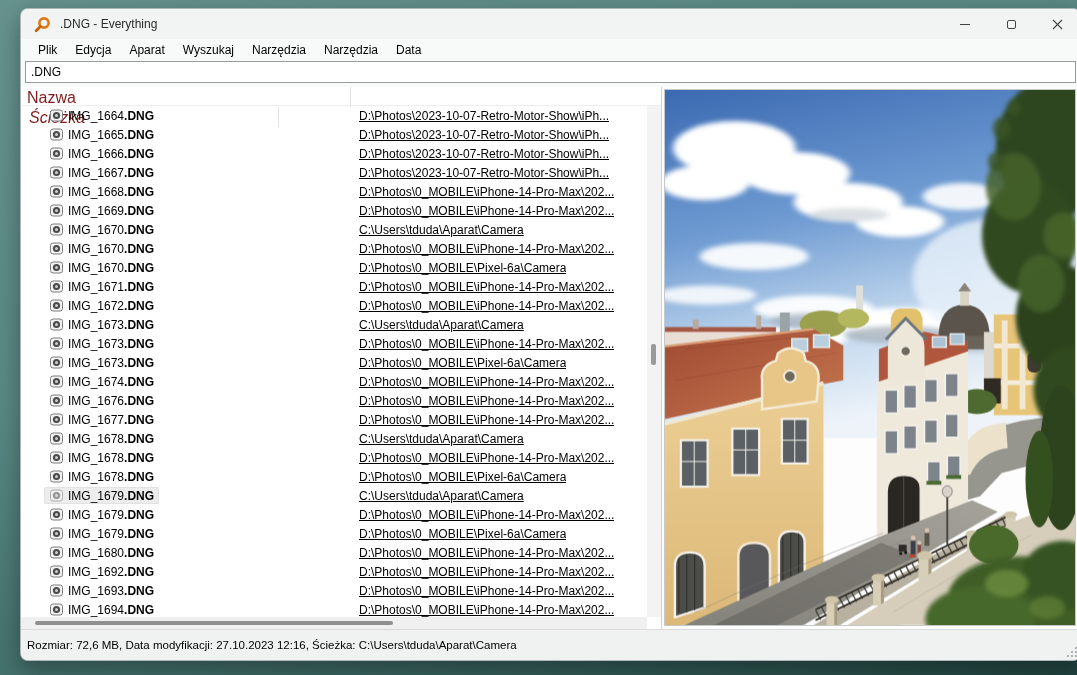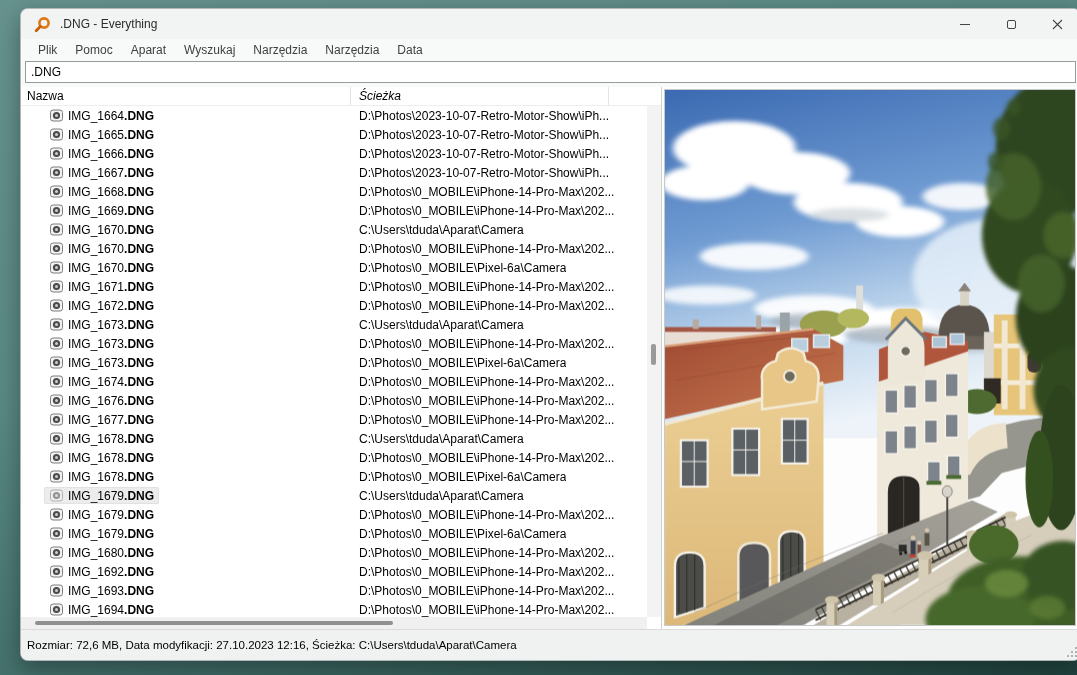--- a/index.html
+++ b/index.html
@@ -26,7 +26,7 @@
   .max-glyph { width:9px; height:9px; border:1px solid #444; border-radius:2px; }
   
   .menubar { height:22px; background:#f8f9f9; display:flex; align-items:center; padding-left:8px; flex:none; }
-  .menuitem { font-size:12px; color:#404040; padding:0 9px; line-height:22px; }
+  .menuitem { font-size:12px; color:#000000; padding:0 9px; line-height:22px; }
   
   .searchrow { background:#f8f9f9; padding:0 4px 4px 4px; height:26px; flex:none; }
   .searchbox { width:100%; height:22px; background:#fff; border:1px solid #979b9b;

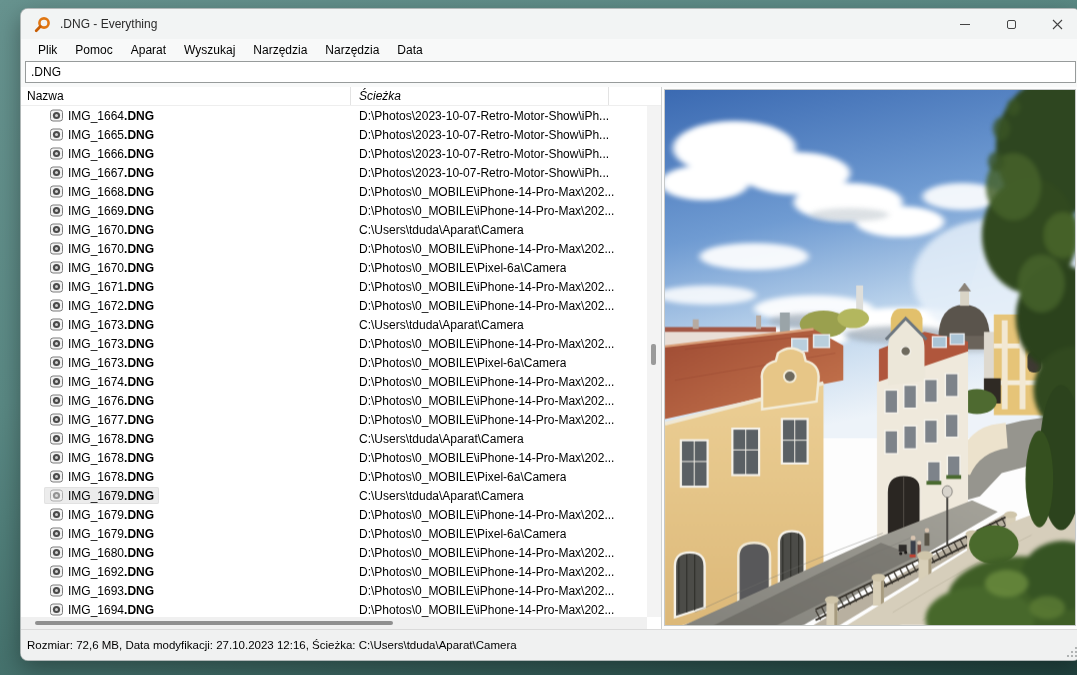--- a/index.html
+++ b/index.html
@@ -91,7 +91,7 @@
 
   <div class="menubar">
     <span class="menuitem">Plik</span>
-    <span class="menuitem">Pomoc</span>
+    <span class="menuitem">Edycja</span>
     <span class="menuitem">Aparat</span>
     <span class="menuitem">Wyszukaj</span>
     <span class="menuitem">Narzędzia</span>

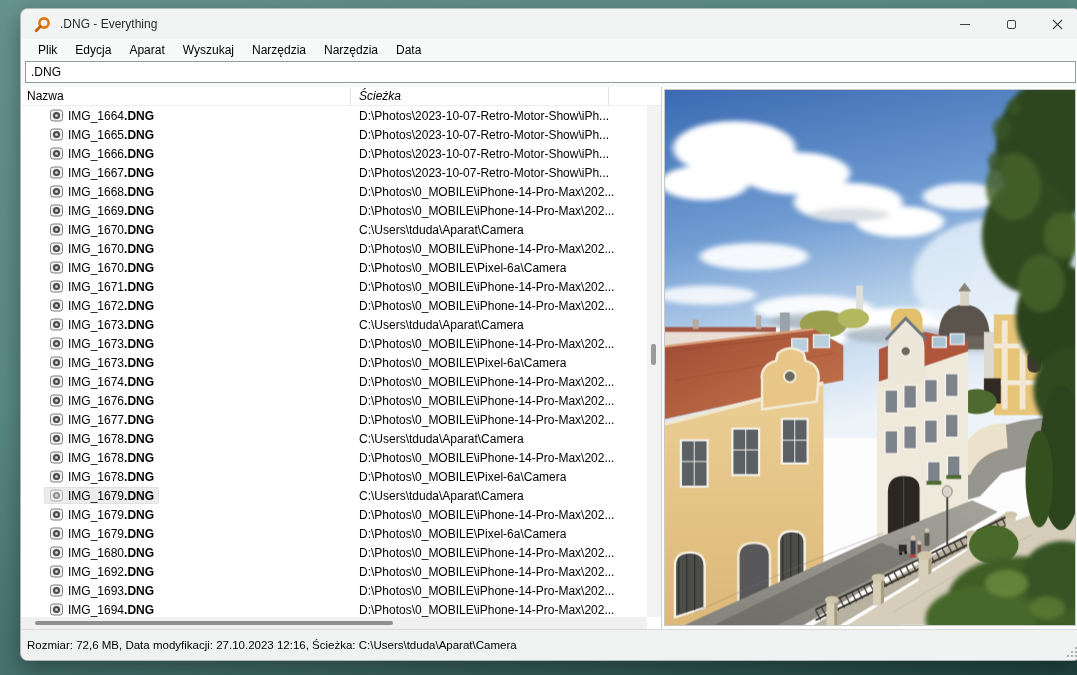--- a/index.html
+++ b/index.html
@@ -34,7 +34,7 @@
   
   .content { flex:1; display:flex; min-height:0; background:#fff; position:relative; }
   .listpane { width:641px; flex:none; position:relative; border-right:1px solid #cfd2d2; }
-  .colheader { height:19px; display:flex; font-size:12px; color:#000000; border-bottom:1px solid #eee; }
+  .colheader { height:19px; display:flex; font-size:16px; color:#7f1d1d; border-bottom:1px solid #eee;flex-direction:column; }
   .colheader .c1 { width:330px; padding:2px 0 0 6px; border-right:1px solid #e3e3e3; }
   .colheader .c2 { width:258px; padding:2px 0 0 8px; border-right:1px solid #e3e3e3;font-style:italic; }
   .rows { position:absolute; top:19px; left:0; right:14px; bottom:12px; overflow:hidden; }

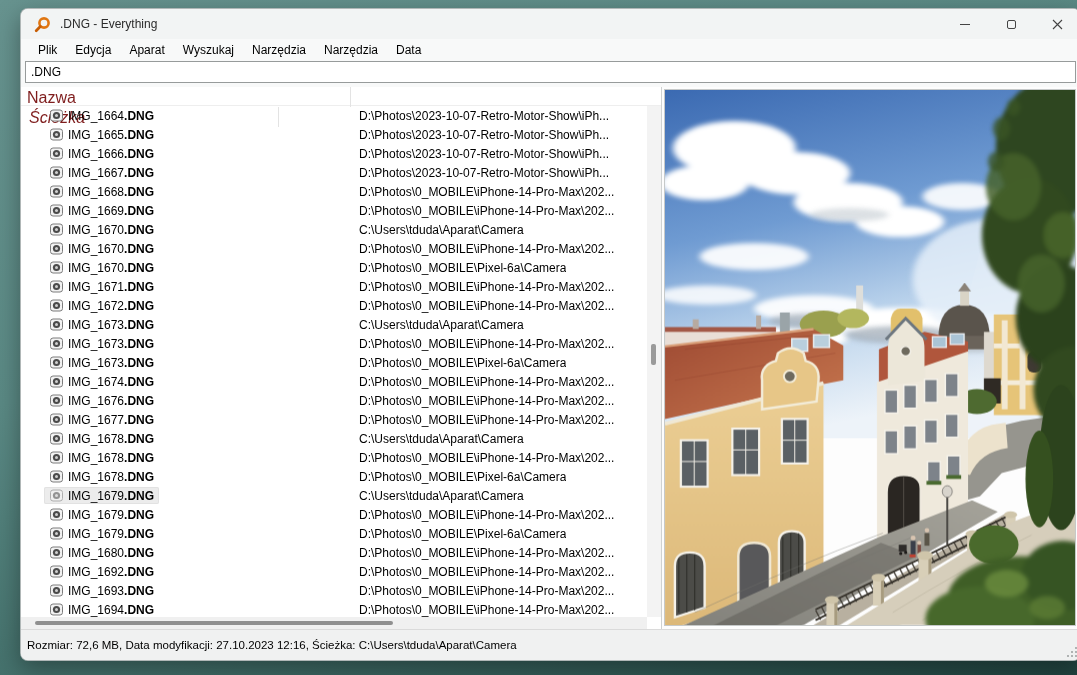--- a/index.html
+++ b/index.html
@@ -45,7 +45,7 @@
   .row.selected .ficon { opacity:.55; }
   .ficon { width:13px; height:13px; margin:0 5px 0 6px; flex:none; }
   .ext { font-weight:bold; }
-  .pathcell { padding-left:8px; overflow:hidden; }
+  .pathcell { padding-left:8px; overflow:hidden;text-decoration:underline; }
   
   .vscroll { position:absolute; top:19px; right:0; width:14px; bottom:12px; background:#f3f3f3; }
   .vthumb { position:absolute; left:4px; top:238px; width:5px; height:21px; background:#9a9a9a; border-radius:2px; }

